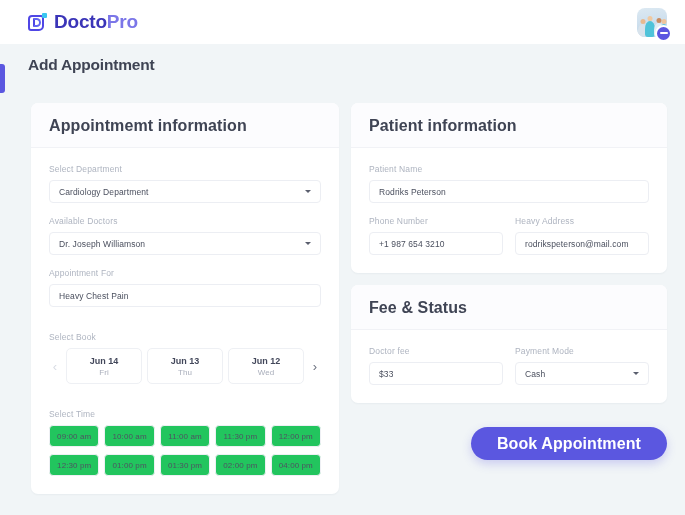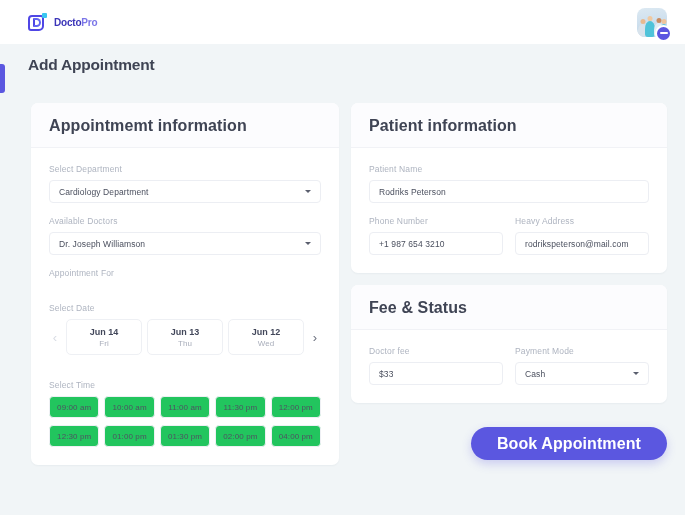--- a/index.html
+++ b/index.html
@@ -70,7 +70,7 @@
   }
 
   .brand-text {
-    font-size: 10px;
+    font-size: 19px;
     font-weight: 700;
     letter-spacing: -0.2px;
   }

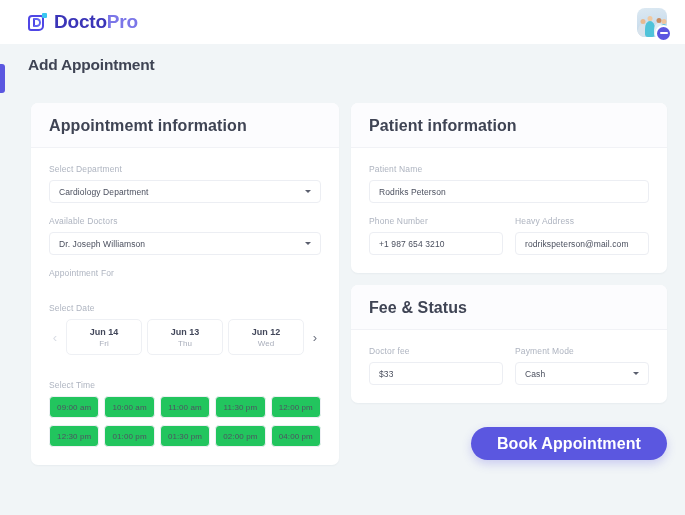--- a/index.html
+++ b/index.html
@@ -390,6 +390,9 @@
 
         <div class="field">
           <div class="field-label">Appointment For</div>
+          <div class="input">
+            <span class="input-value">Heavy Chest Pain</span>
+          </div>
         </div>
 
         <div class="gap-12"></div>

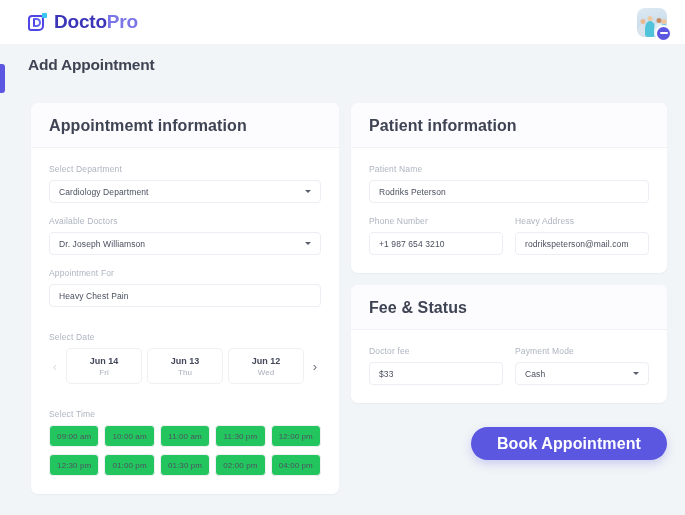--- a/index.html
+++ b/index.html
@@ -398,7 +398,7 @@
         <div class="gap-12"></div>
 
         <div class="field">
-          <div class="field-label">Select Date</div>
+          <div class="field-label">Select Book</div>
           <div class="date-strip">
             <span class="date-nav prev">‹</span>
 

